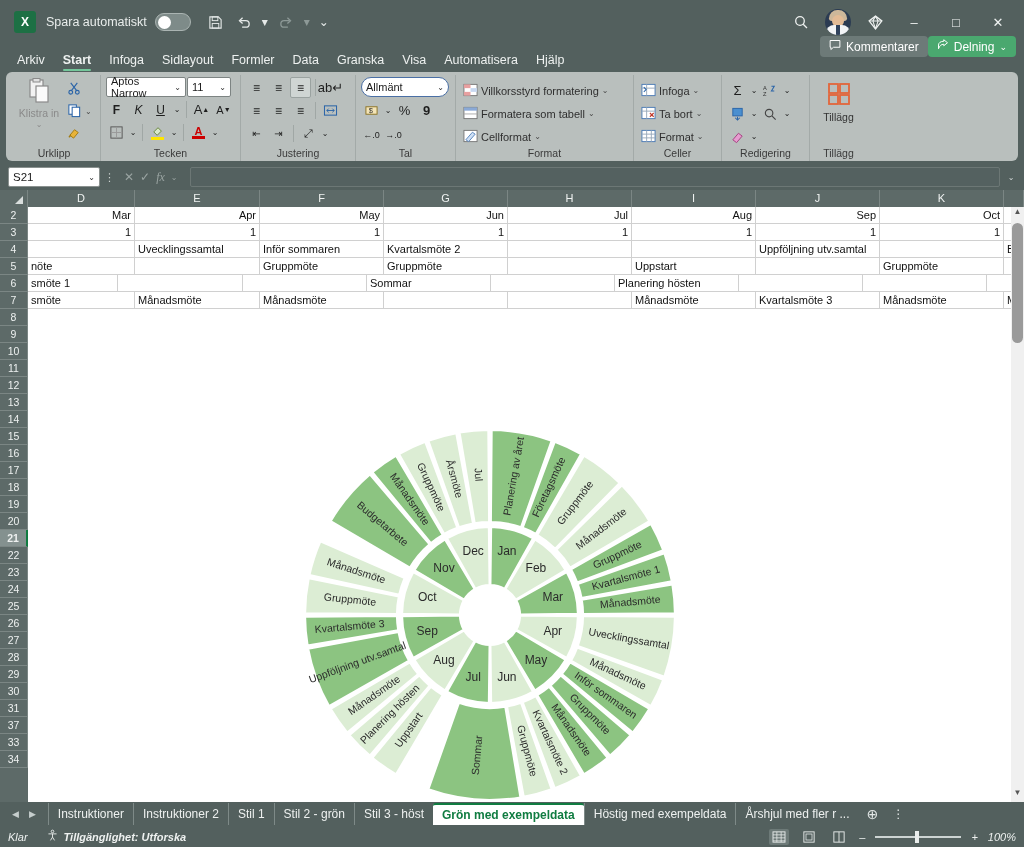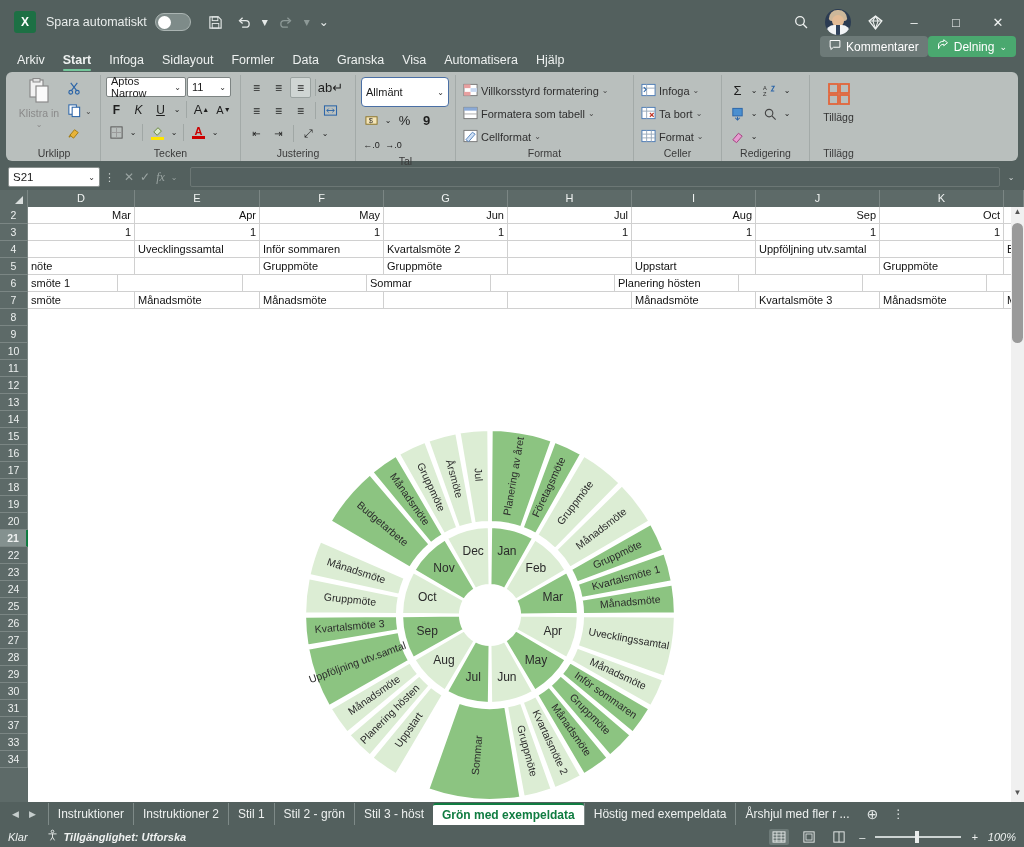--- a/index.html
+++ b/index.html
@@ -58,7 +58,7 @@
   .mini .cv { font-size:8px; color:#4a4a4a; }
   .fontname { width:80px; height:20px; background:#fff; border:1px solid #7d8483; border-radius:2px; font-size:11px; color:#1a1a1a; display:flex; align-items:center; padding:0 4px; }
   .fontsize { width:44px; height:20px; background:#fff; border:1px solid #7d8483; border-radius:2px; font-size:11px; color:#1a1a1a; display:flex; align-items:center; padding:0 4px; }
-  .numfmt { width:88px; height:30px; background:#fff; border:1px solid #4a6fa5; border-radius:4px; font-size:11px; color:#1a1a1a; display:flex; align-items:center; padding:0 4px;}
+  .numfmt { width:88px; height:20px; background:#fff; border:1px solid #4a6fa5; border-radius:10px; font-size:11px; color:#1a1a1a; display:flex; align-items:center; padding:0 4px;}
   .boxsel { margin-left:auto; font-size:8px; color:#333; }
   .fbtn { width:21px; height:21px; display:flex; align-items:center; justify-content:center; font-size:12px; color:#1e1e1e; border-radius:2px;}
   .fbtn.sel { background:#cfd5d3; border:1px solid #9aa2a0; }

